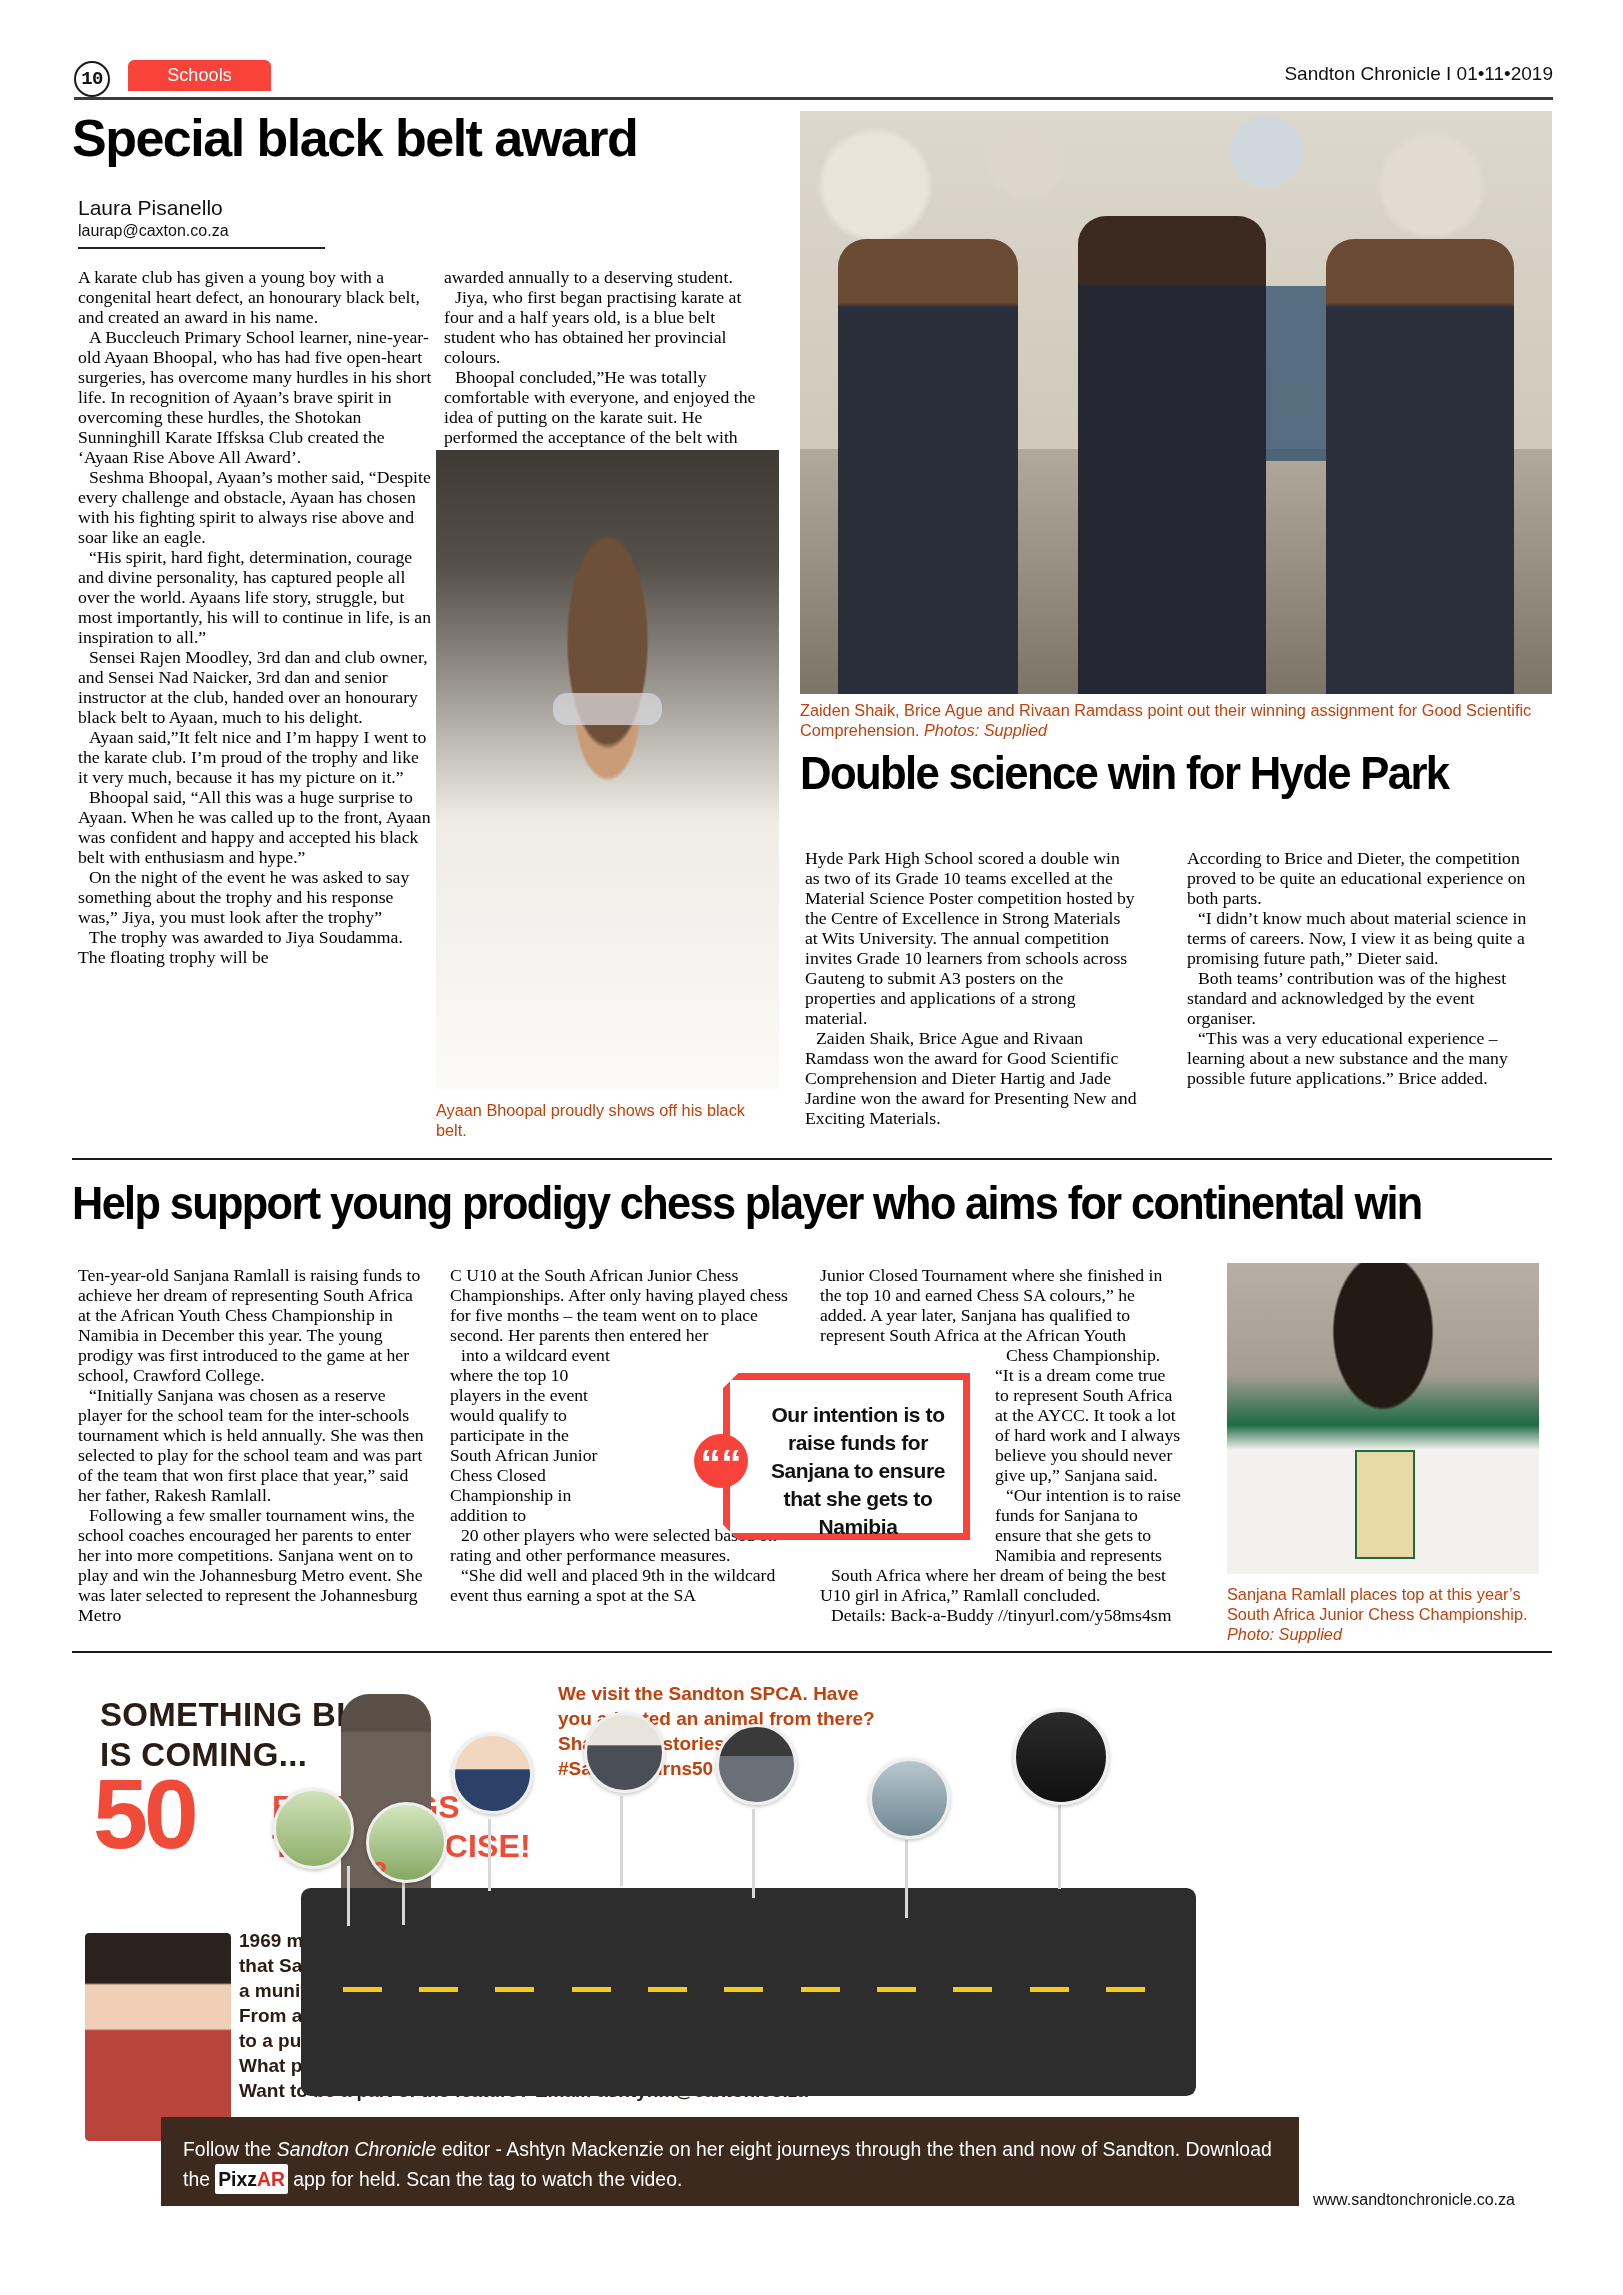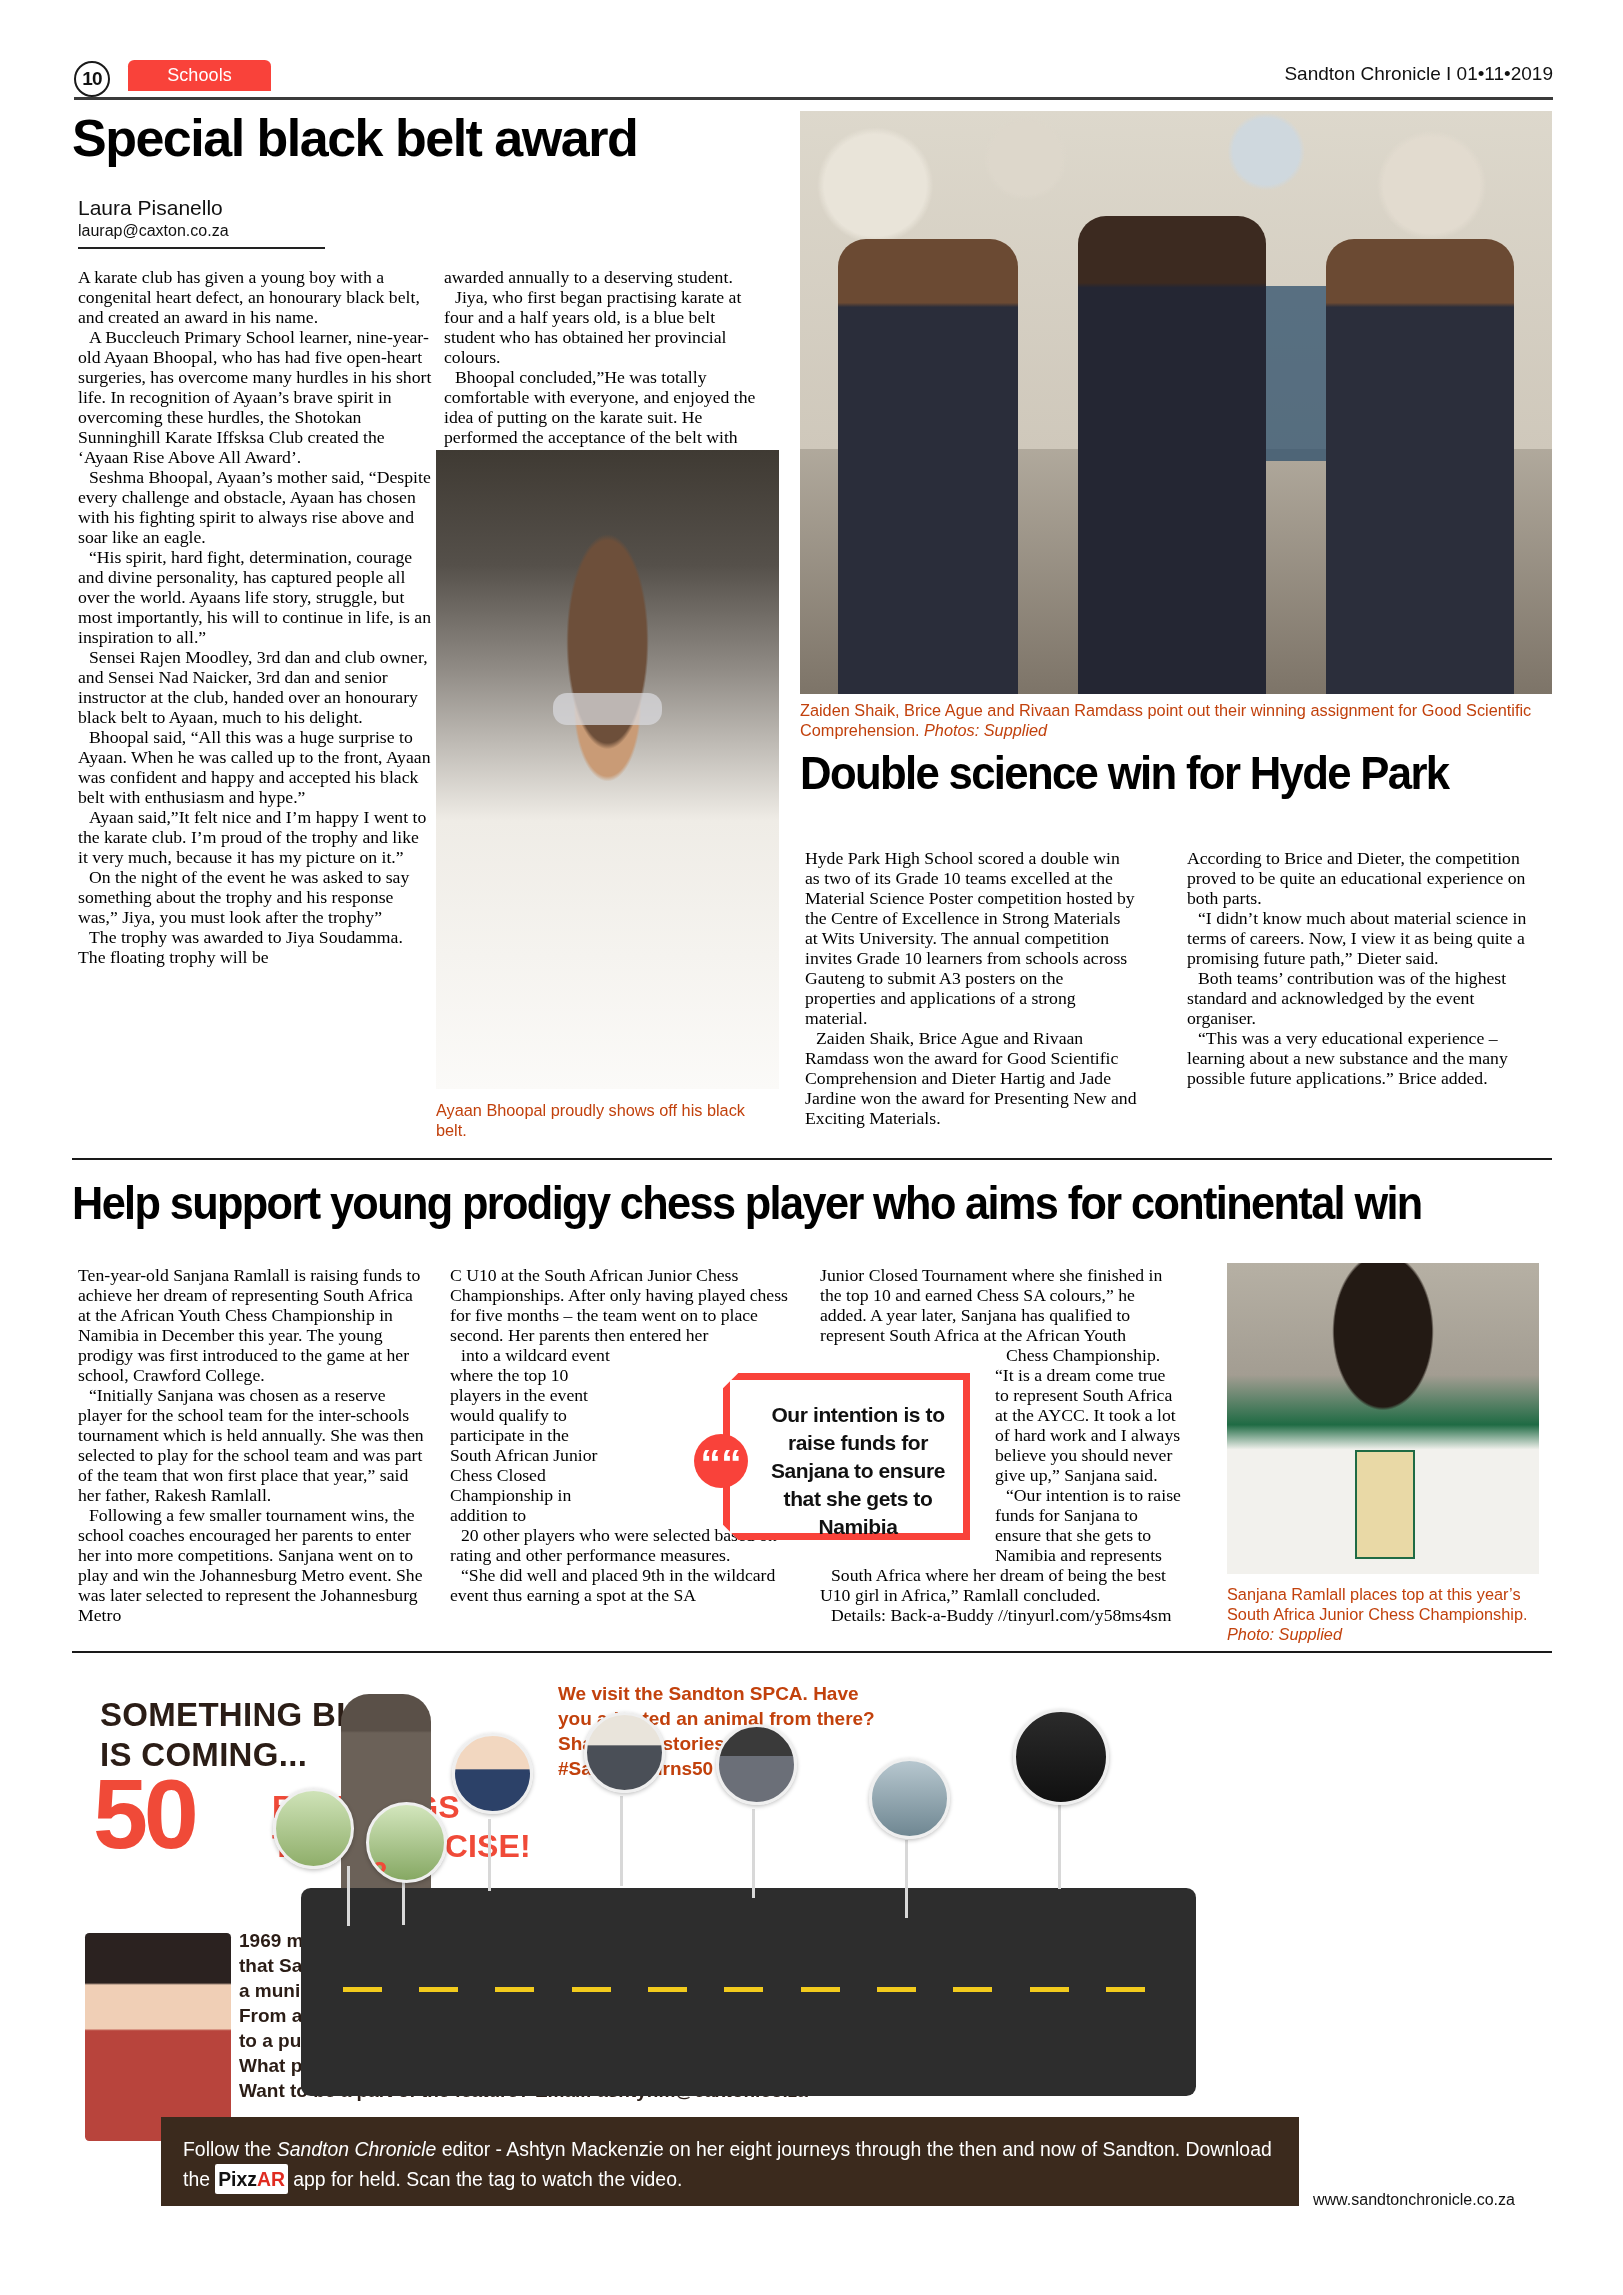--- a/index.html
+++ b/index.html
@@ -9,7 +9,7 @@
   
   .masthead{position:absolute;left:74px;top:60px;width:1479px;height:37px;}
   .pagenum{position:absolute;left:0;top:1.4px;width:32px;height:32px;border:2.1px solid #1a1a1a;border-radius:50%;
-           display:flex;align-items:center;justify-content:center;font-family:Liberation Sans, sans-serif;
+           display:flex;align-items:center;justify-content:center;font-family:Liberation Mono, monospace;
            font-size:19px;font-weight:700;color:#111;letter-spacing:-0.7px;}
   .section-tag{position:absolute;left:54px;top:0px;width:143px;height:31px;background:#f9423a;border-radius:6.2px 6.2px 0 0;
                display:flex;align-items:center;justify-content:center;}

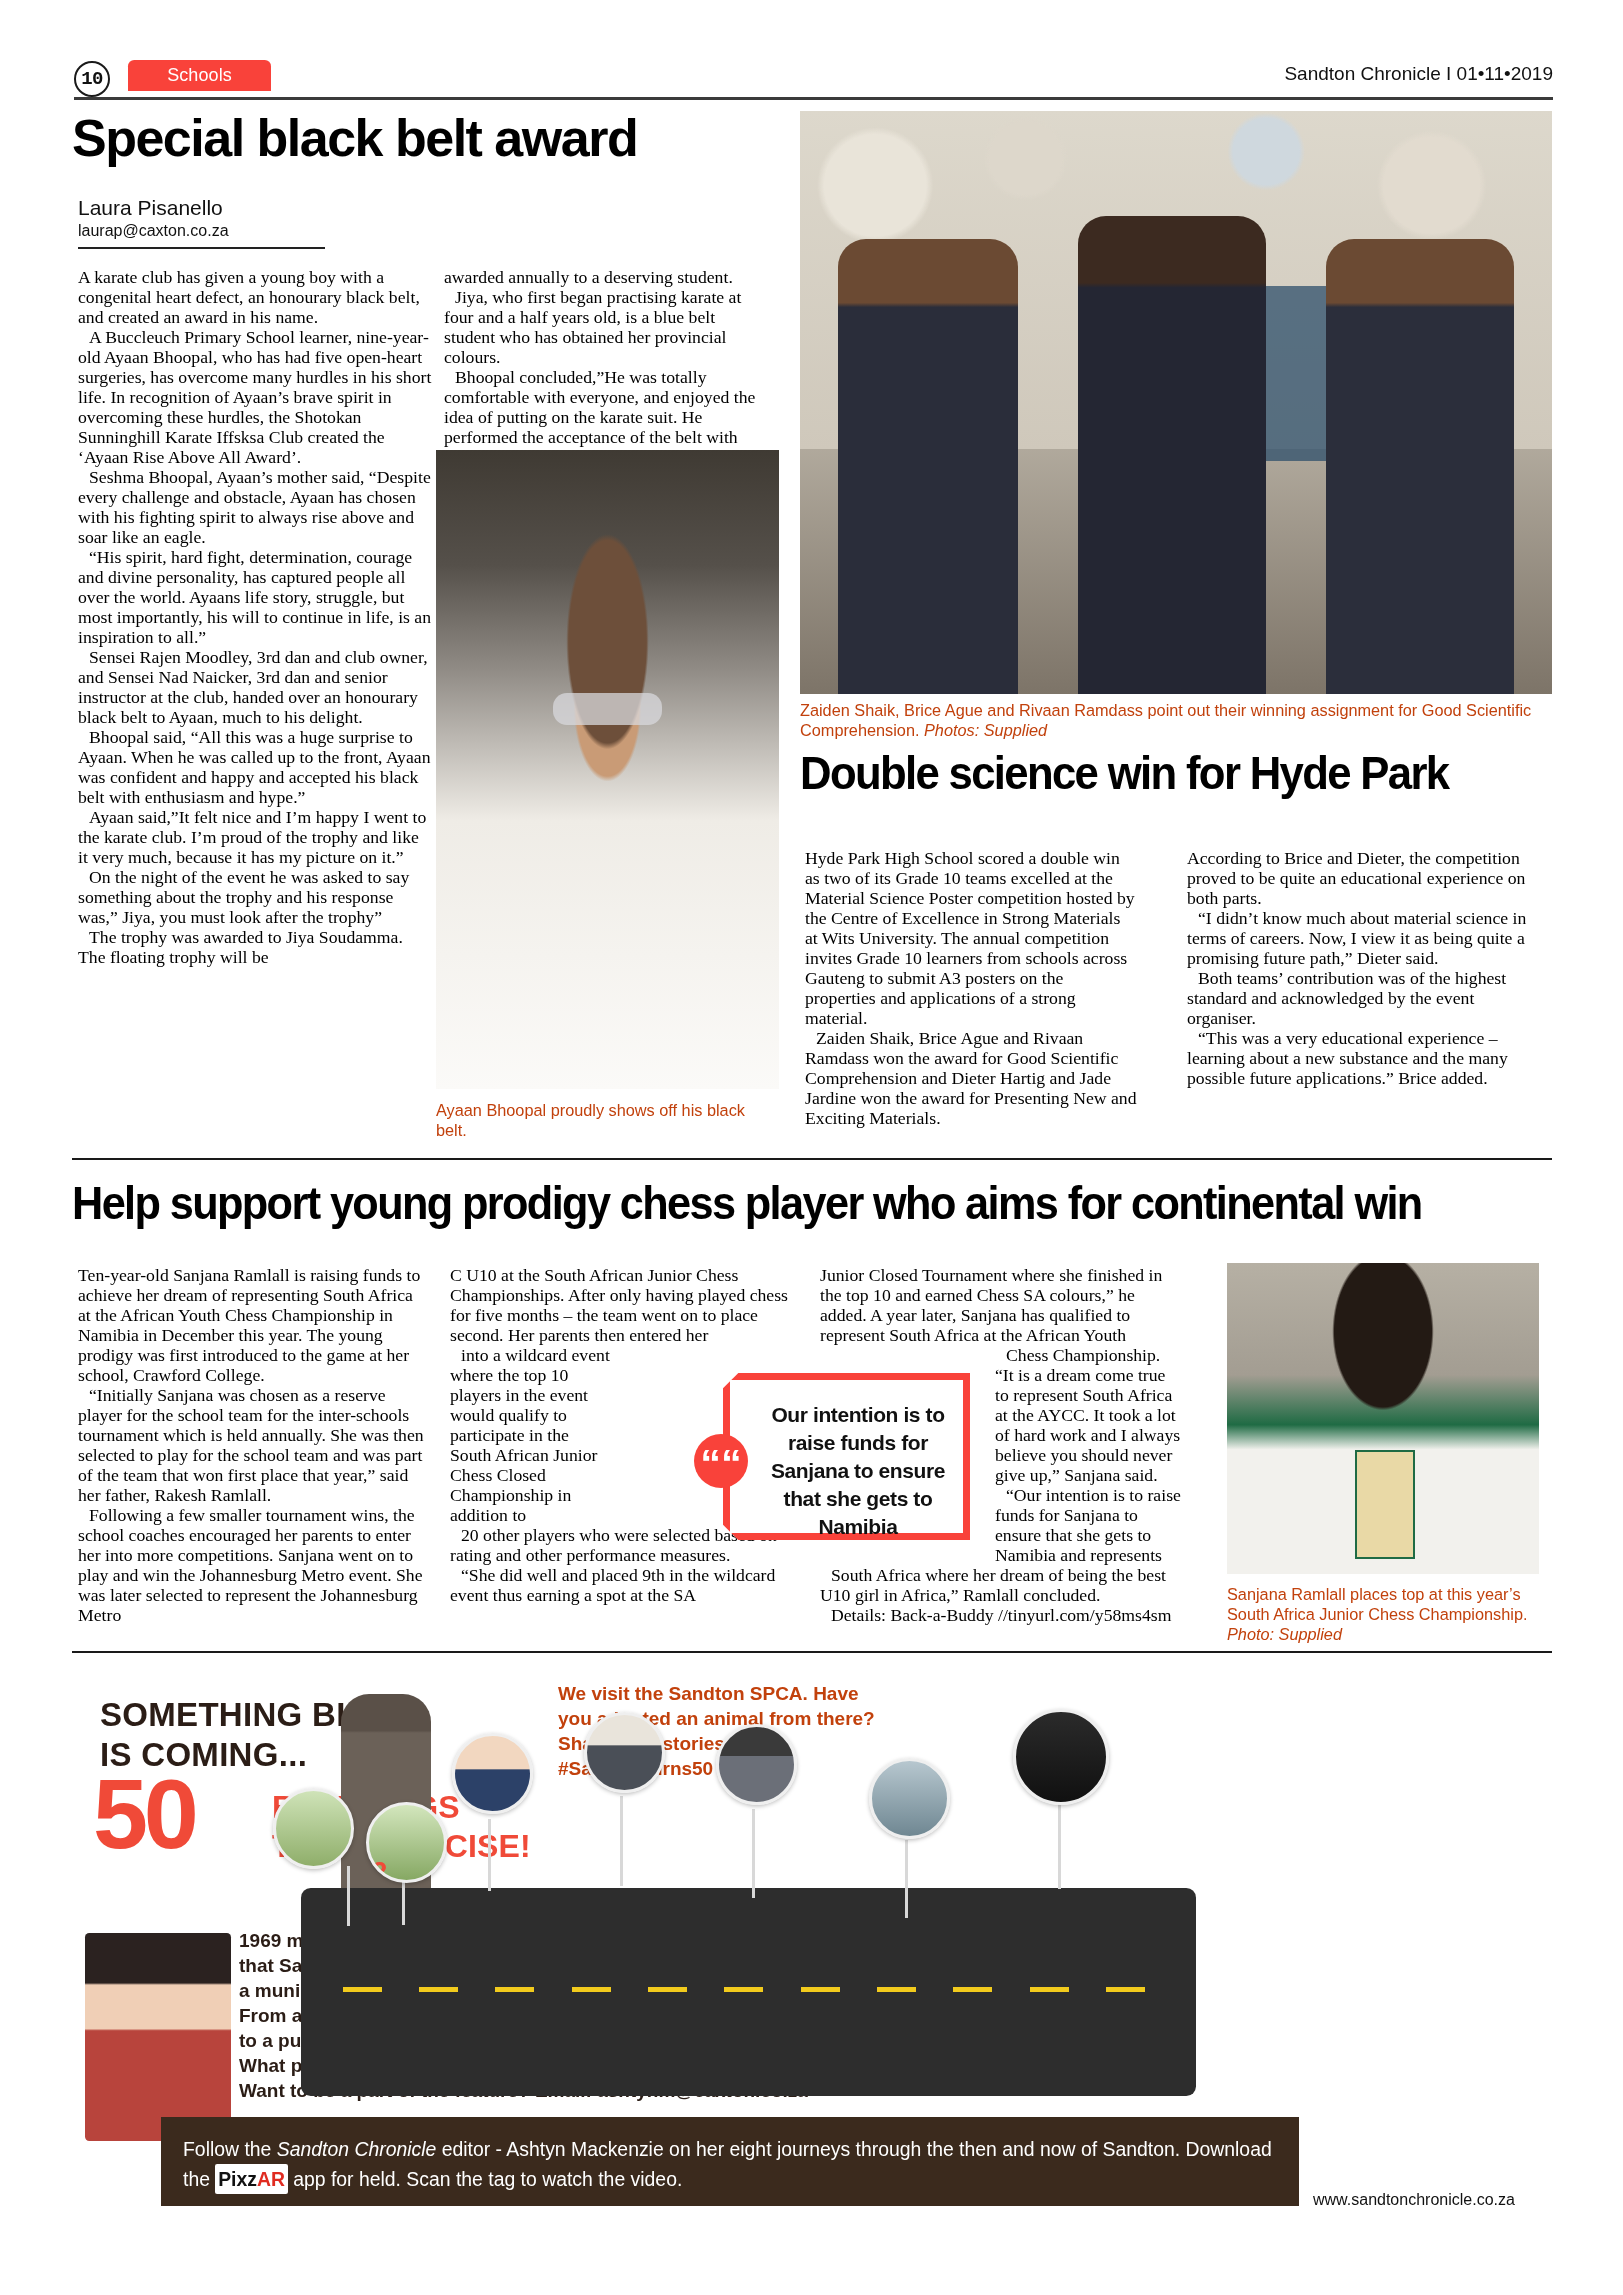--- a/index.html
+++ b/index.html
@@ -131,8 +131,8 @@
     <p>Seshma Bhoopal, Ayaan’s mother said, “Despite every challenge and obstacle, Ayaan has chosen with his fighting spirit to always rise above and soar like an eagle.</p>
     <p>“His spirit, hard fight, determination, courage and divine personality, has captured people all over the world. Ayaans life story, struggle, but most importantly, his will to continue in life, is an inspiration to all.”</p>
     <p>Sensei Rajen Moodley, 3rd dan and club owner, and Sensei Nad Naicker, 3rd dan and senior instructor at the club, handed over an honourary black belt to Ayaan, much to his delight.</p>
+    <p>Ayaan said,”It felt nice and I’m happy I went to the karate club. I’m proud of the trophy and like it very much, because it has my picture on it.”</p>
     <p>Bhoopal said, “All this was a huge surprise to Ayaan. When he was called up to the front, Ayaan was confident and happy and accepted his black belt with enthusiasm and hype.”</p>
-    <p>Ayaan said,”It felt nice and I’m happy I went to the karate club. I’m proud of the trophy and like it very much, because it has my picture on it.”</p>
     <p>On the night of the event he was asked to say something about the trophy and his response was,” Jiya, you must look after the trophy”</p>
     <p>The trophy was awarded to Jiya Soudamma. The floating trophy will be</p>
   </div>

